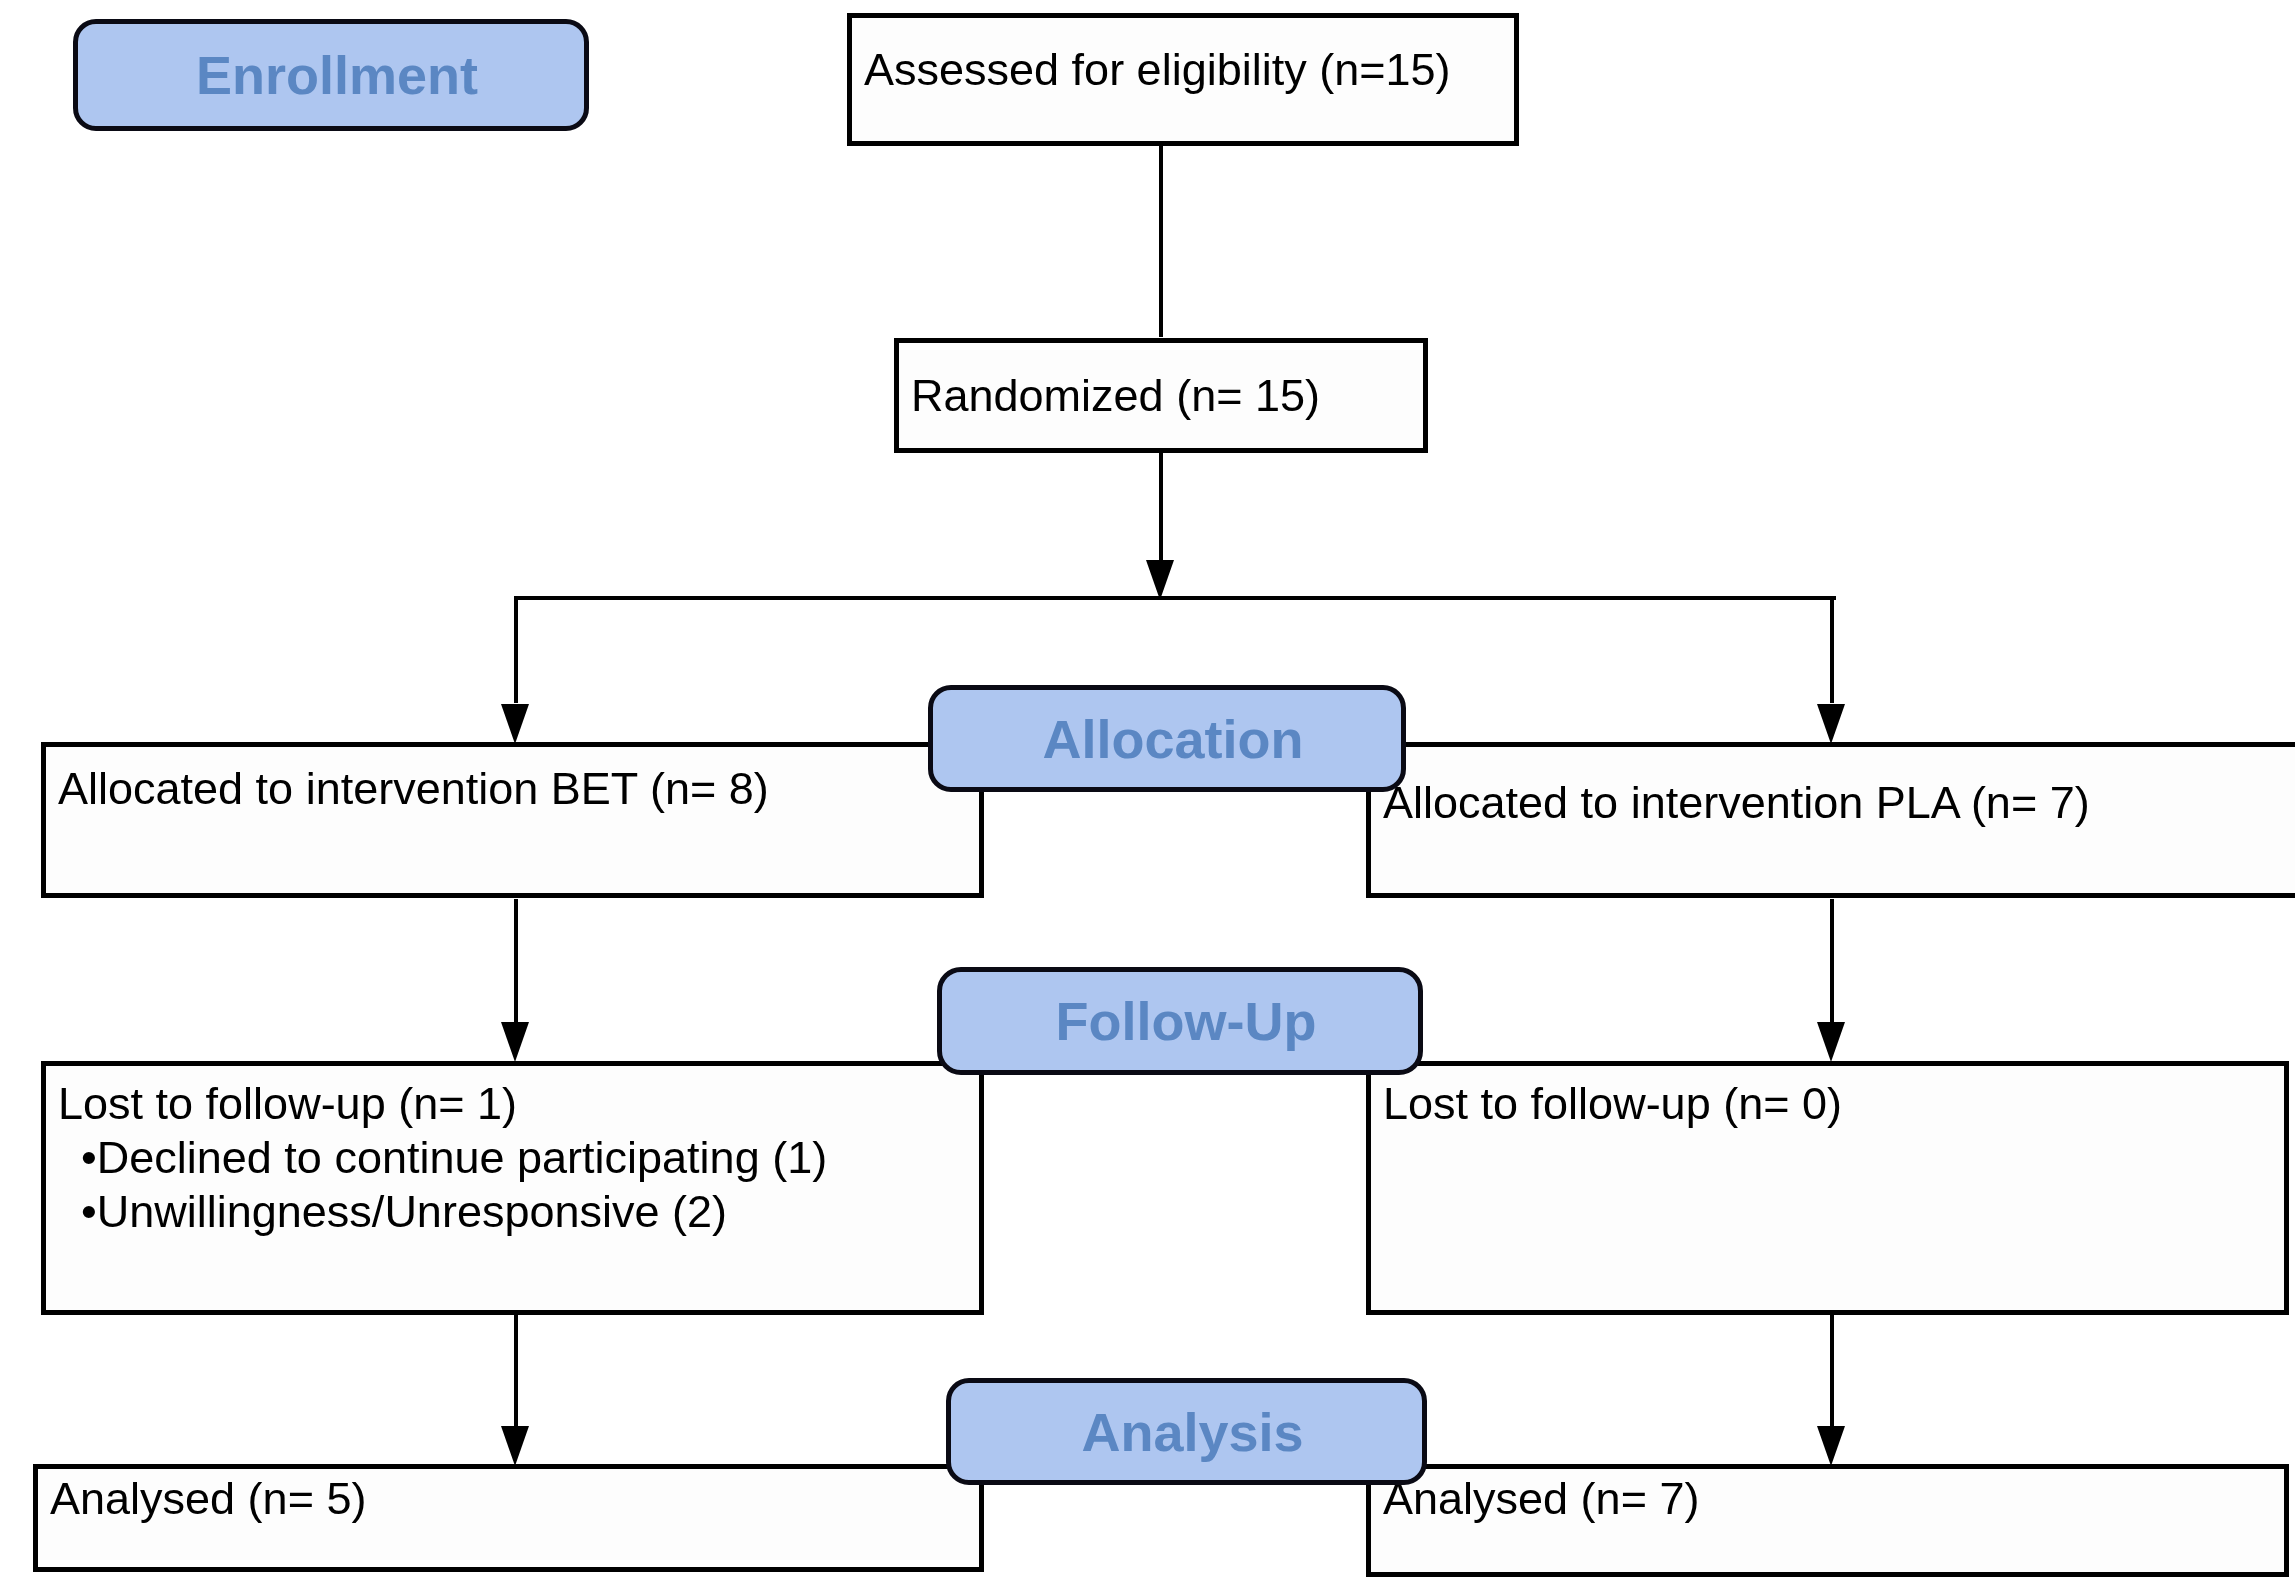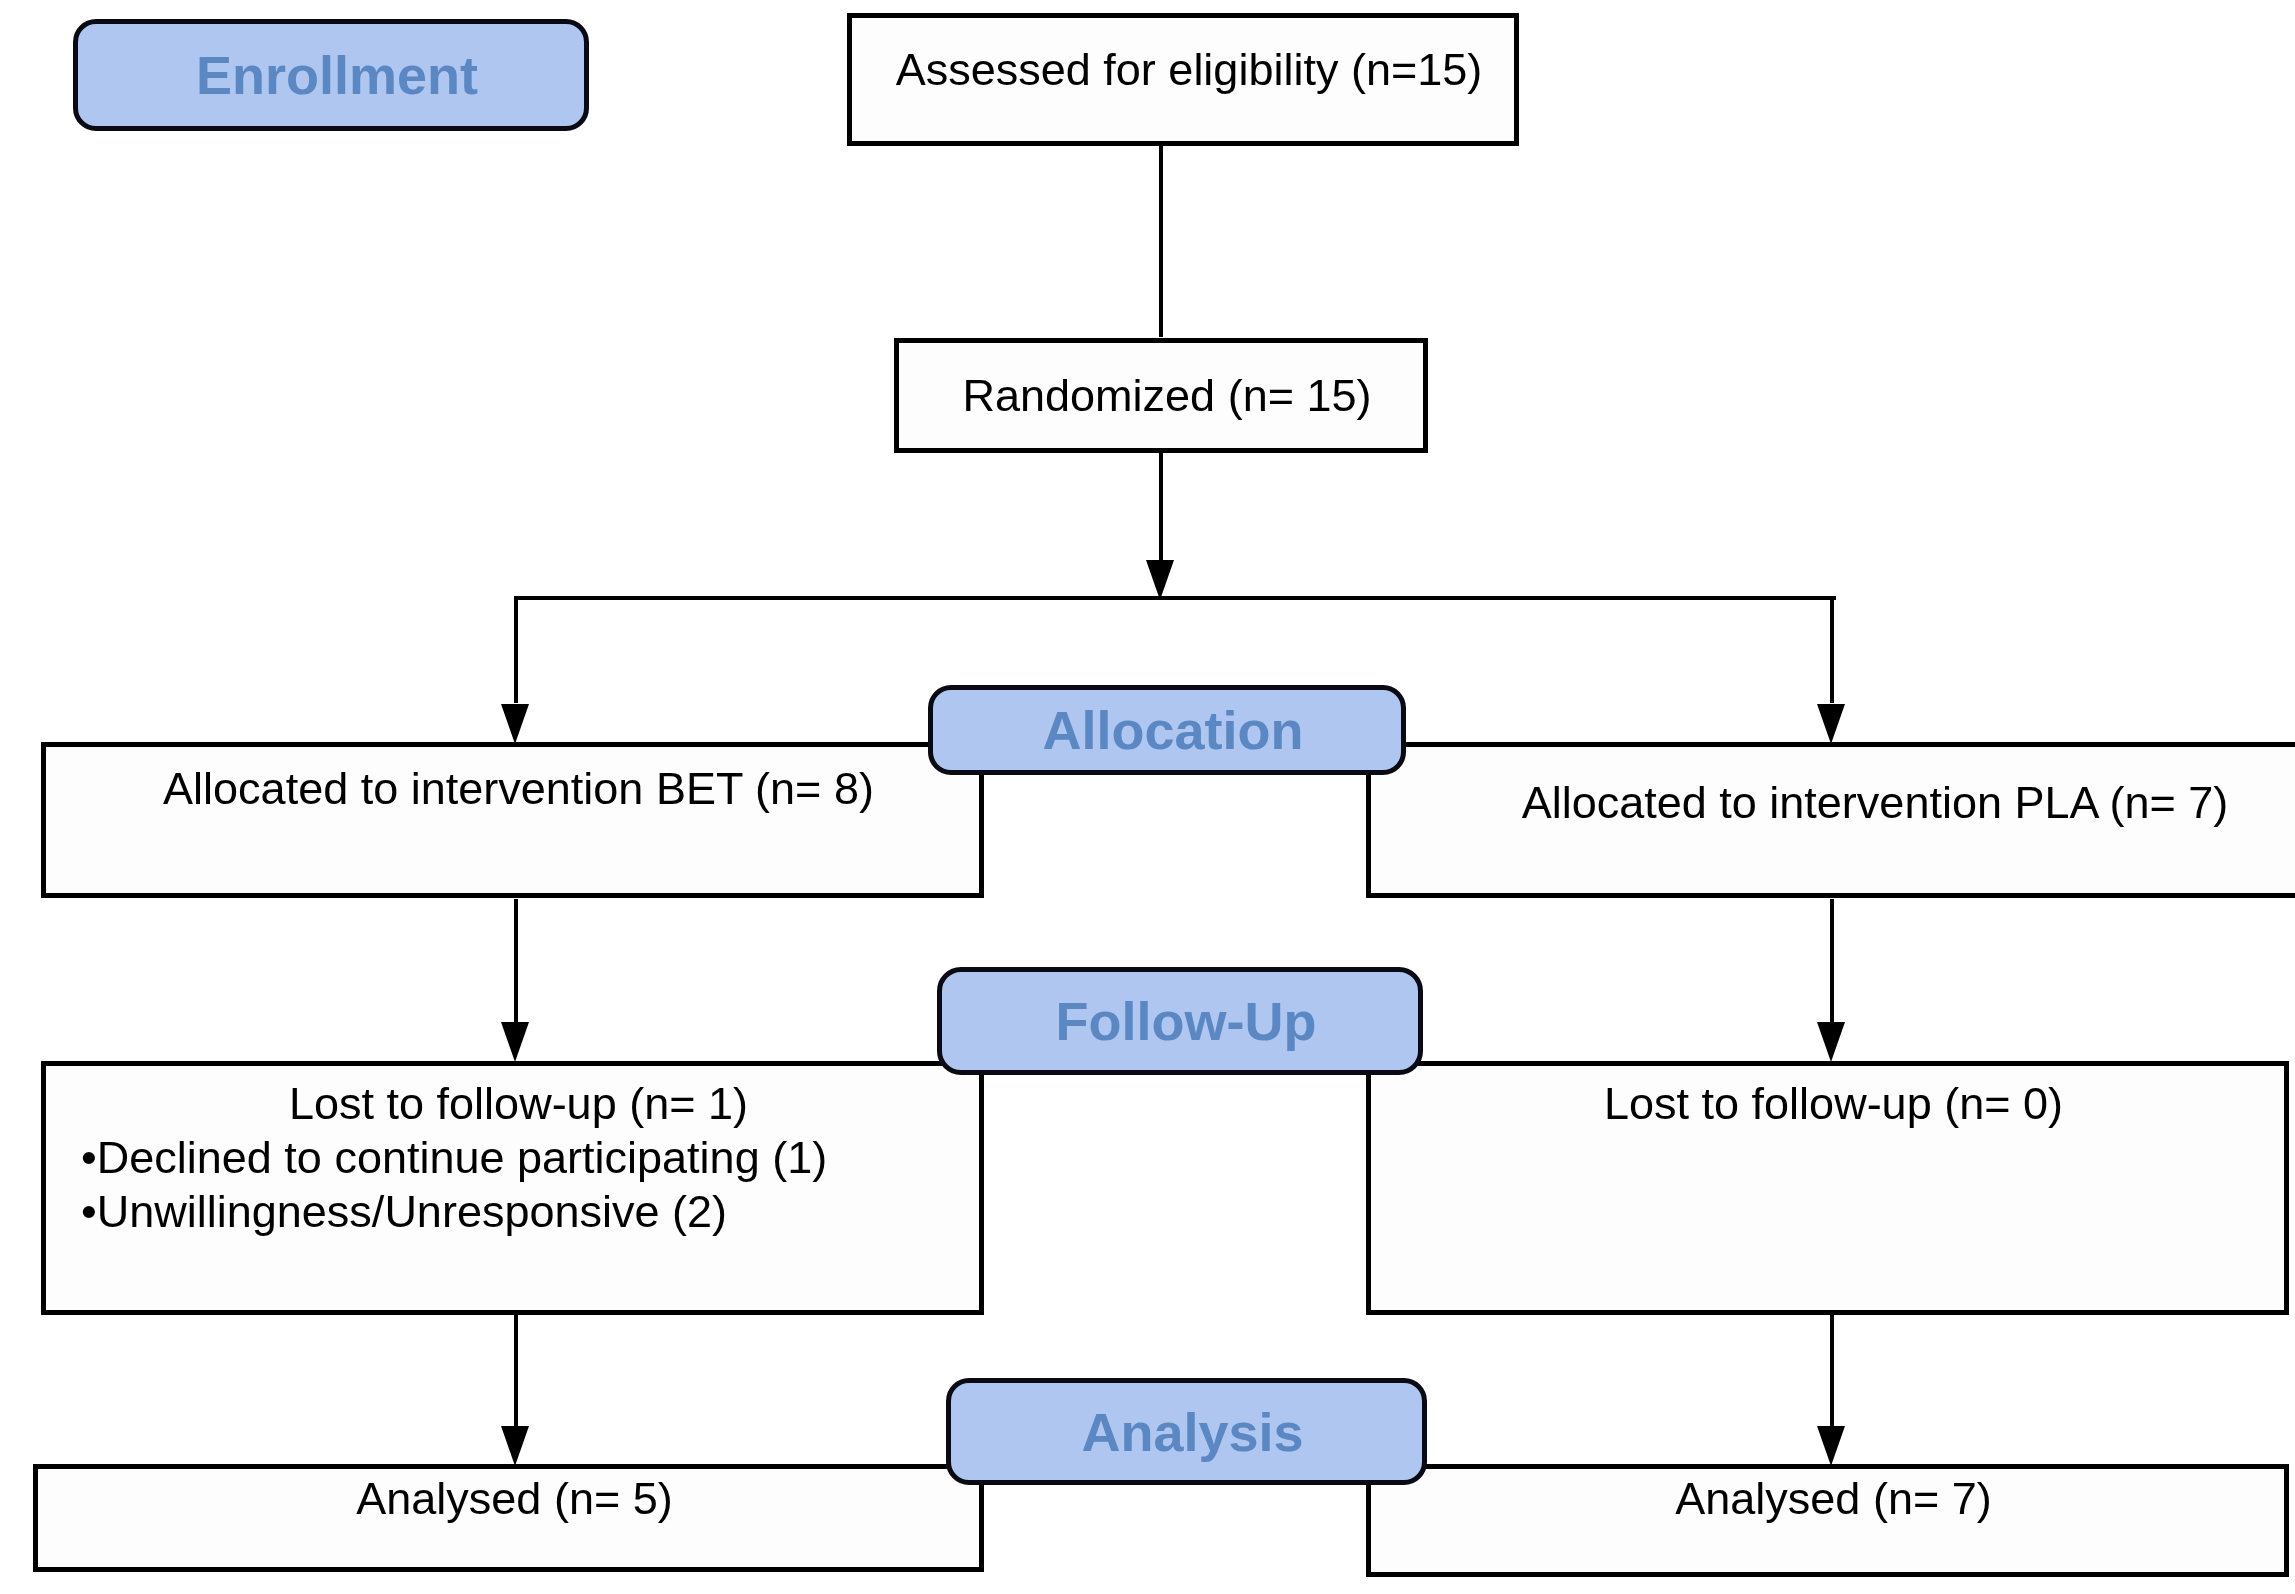--- a/index.html
+++ b/index.html
@@ -22,7 +22,7 @@
     text-align:center;
     z-index:2;
   }
-  .box .title{ text-align:center; }
+  .box .title{ text-align:left; }
   .box .bullet{ text-align:left; padding-left:23px; }
   
   .pill{

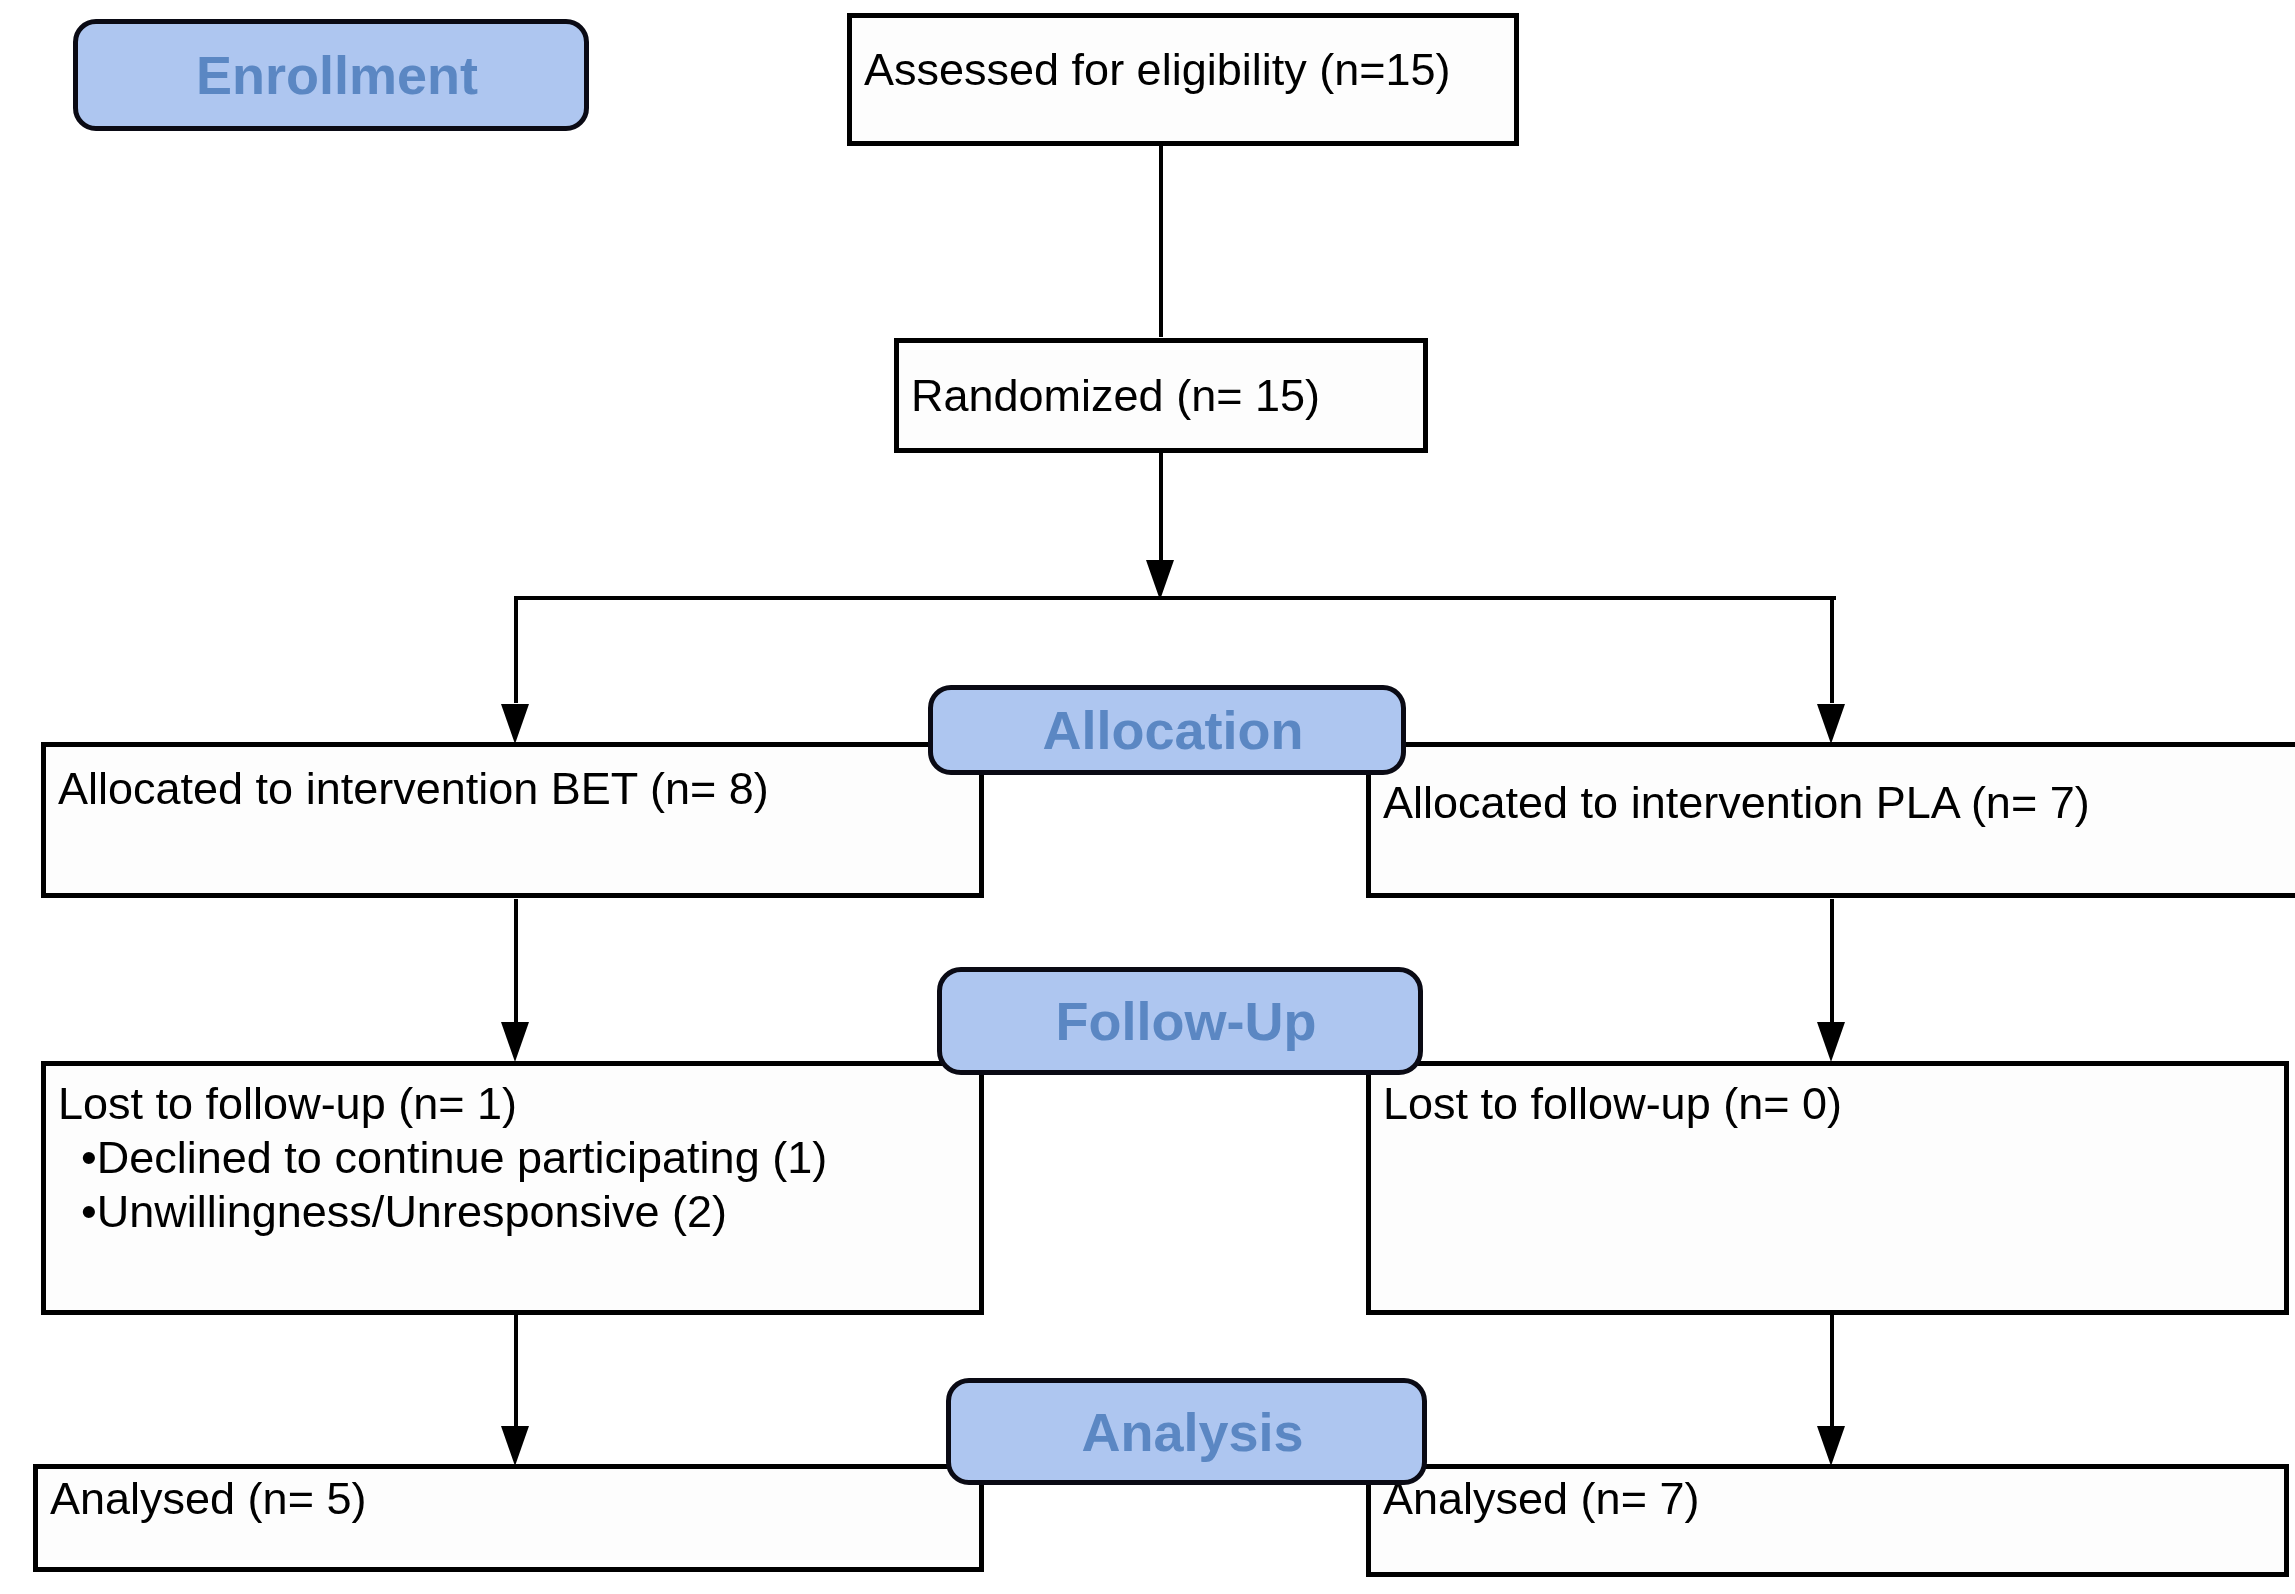--- a/index.html
+++ b/index.html
@@ -64,7 +64,7 @@
   <div class="pill" style="left:61px;top:19px;width:516px;height:112px;">
     <span>Enrollment</span>
   </div>
-  <div class="pill" style="left:916px;top:685px;width:478px;height:90px;">
+  <div class="pill" style="left:916px;top:685px;width:478px;height:107px;">
     <span>Allocation</span>
   </div>
   <div class="pill" style="left:925px;top:967px;width:486px;height:108px;border-radius:24px;">

